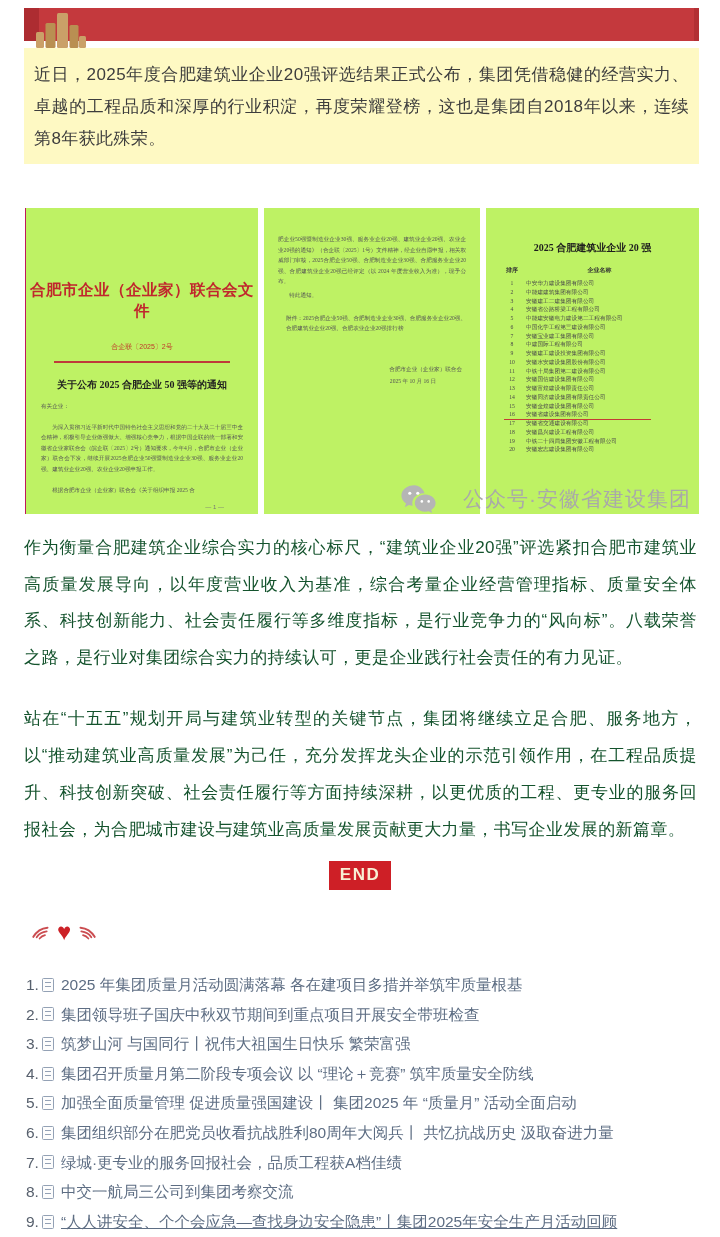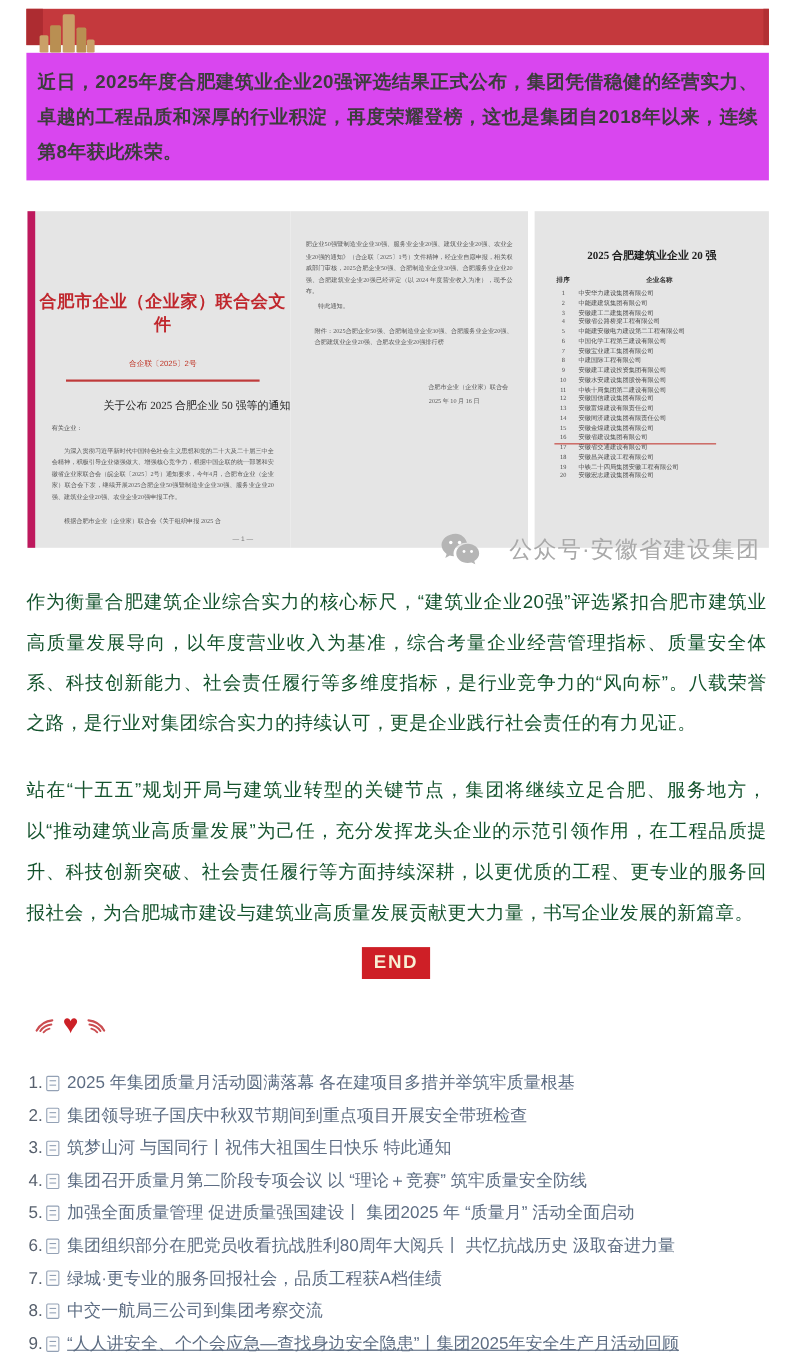--- a/index.html
+++ b/index.html
@@ -14,7 +14,7 @@
   .banner-accent-right{position:absolute;right:0;top:0;width:5px;height:33px;background:#b23034;}
   .banner-buildings{position:absolute;left:11px;bottom:-7px;width:52px;height:40px;}
   
-  .intro-box{margin:7px 21px 0 24px;background:#d946ef;padding:11px 10px 9px 10px;font-weight:bold;}
+  .intro-box{margin:7px 21px 0 24px;background:#fef9c3;padding:11px 10px 9px 10px;}
   .intro-text{font-size:17px;line-height:32px;color:#3d3d3d;text-align:justify;letter-spacing:.4px;}
   
   .photo{position:relative;margin:16px 21px 0 24px;height:335px;background:#ffffff;}

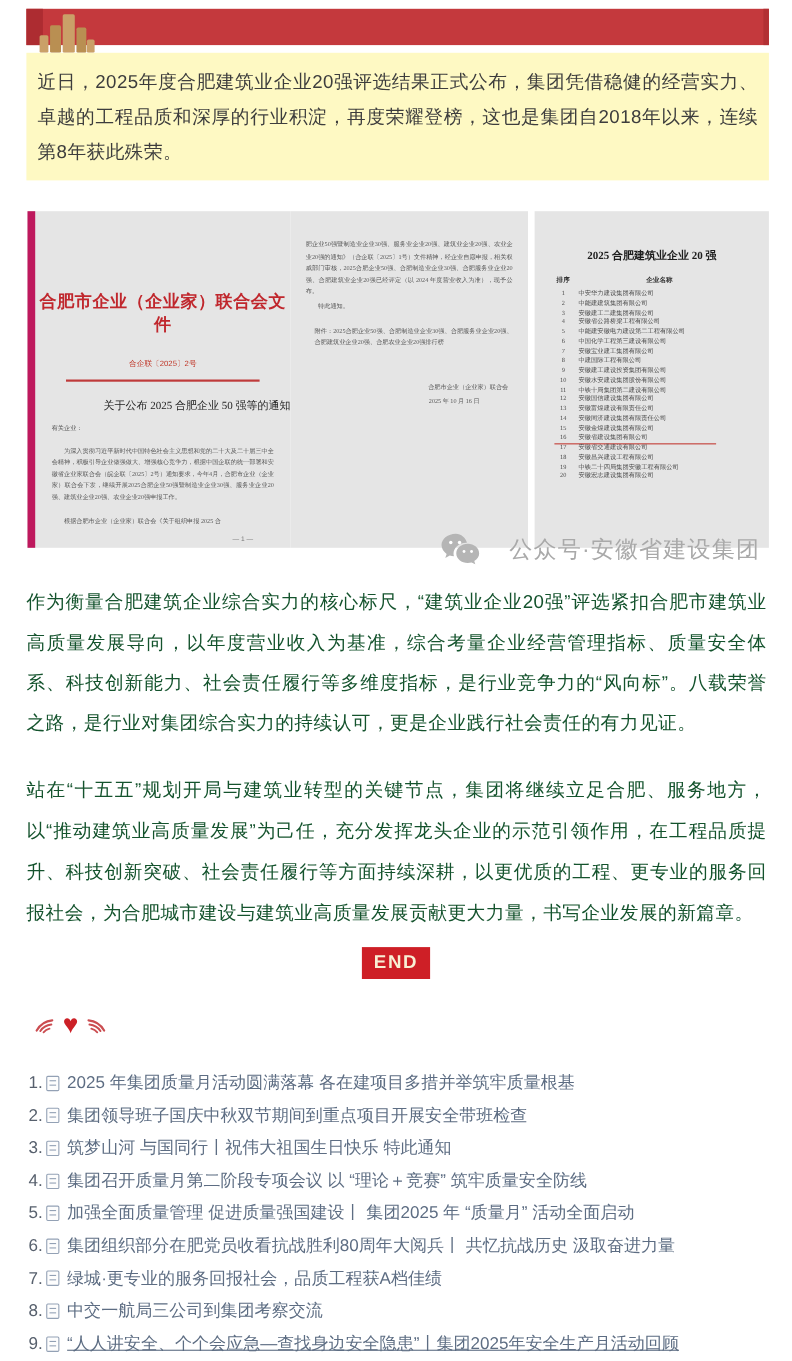--- a/index.html
+++ b/index.html
@@ -18,7 +18,7 @@
   .intro-text{font-size:17px;line-height:32px;color:#3d3d3d;text-align:justify;letter-spacing:.4px;}
   
   .photo{position:relative;margin:16px 21px 0 24px;height:335px;background:#ffffff;}
-  .doc-page{position:absolute;top:12px;height:306px;background:#e5e5e5;}
+  .doc-page{position:absolute;top:28px;height:306px;background:#bef264;}
   .page-left{left:1px;width:232px;border-left:7px solid #be185d;}
   .page-mid{left:240px;width:216px;}
   .page-right{left:462px;width:213px;}

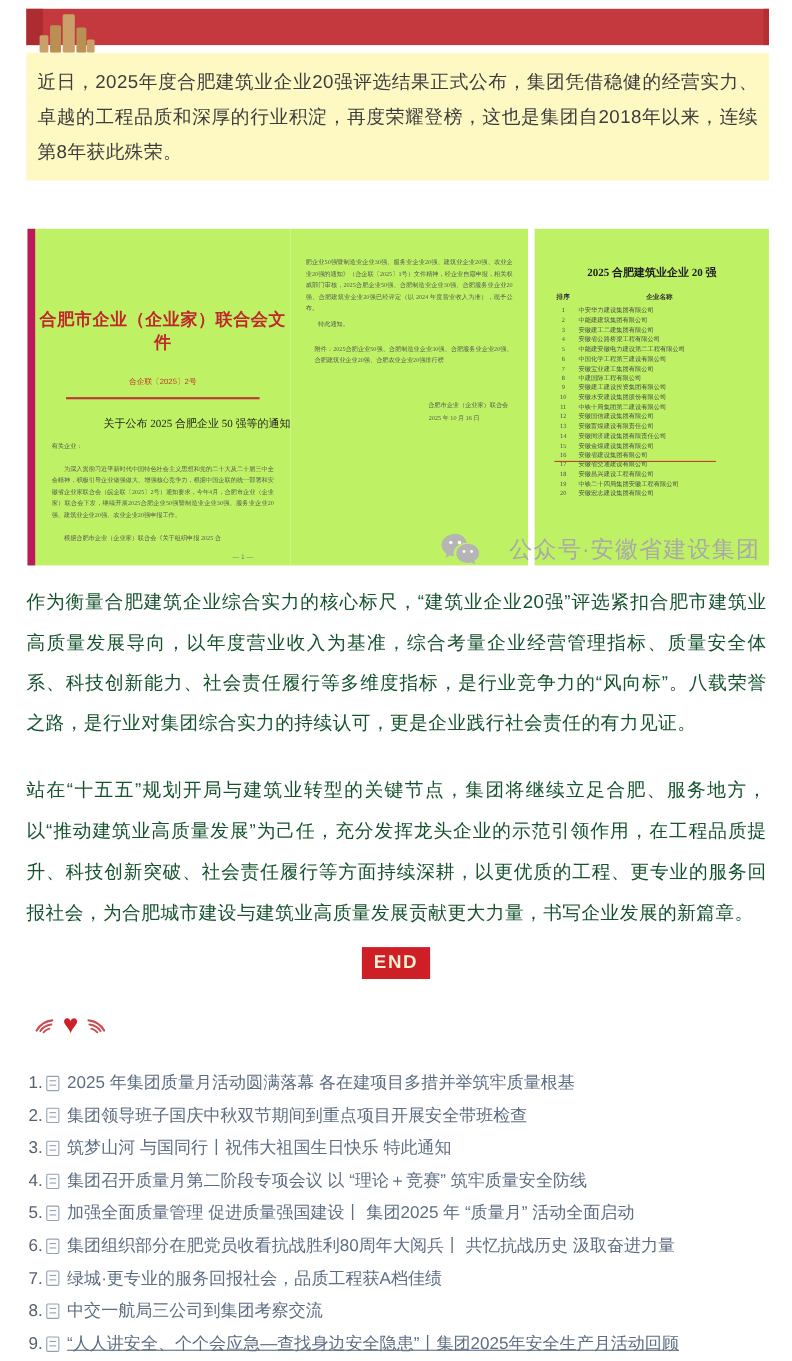--- a/index.html
+++ b/index.html
@@ -19,7 +19,7 @@
   
   .photo{position:relative;margin:16px 21px 0 24px;height:335px;background:#ffffff;}
   .doc-page{position:absolute;top:28px;height:306px;background:#bef264;}
-  .page-left{left:1px;width:232px;border-left:7px solid #be185d;}
+  .page-left{left:1px;width:232px;border-left:1px solid #be185d;}
   .page-mid{left:240px;width:216px;}
   .page-right{left:462px;width:213px;}
   .lp-letterhead{margin-top:72px;text-align:center;color:#c0272d;font-weight:bold;

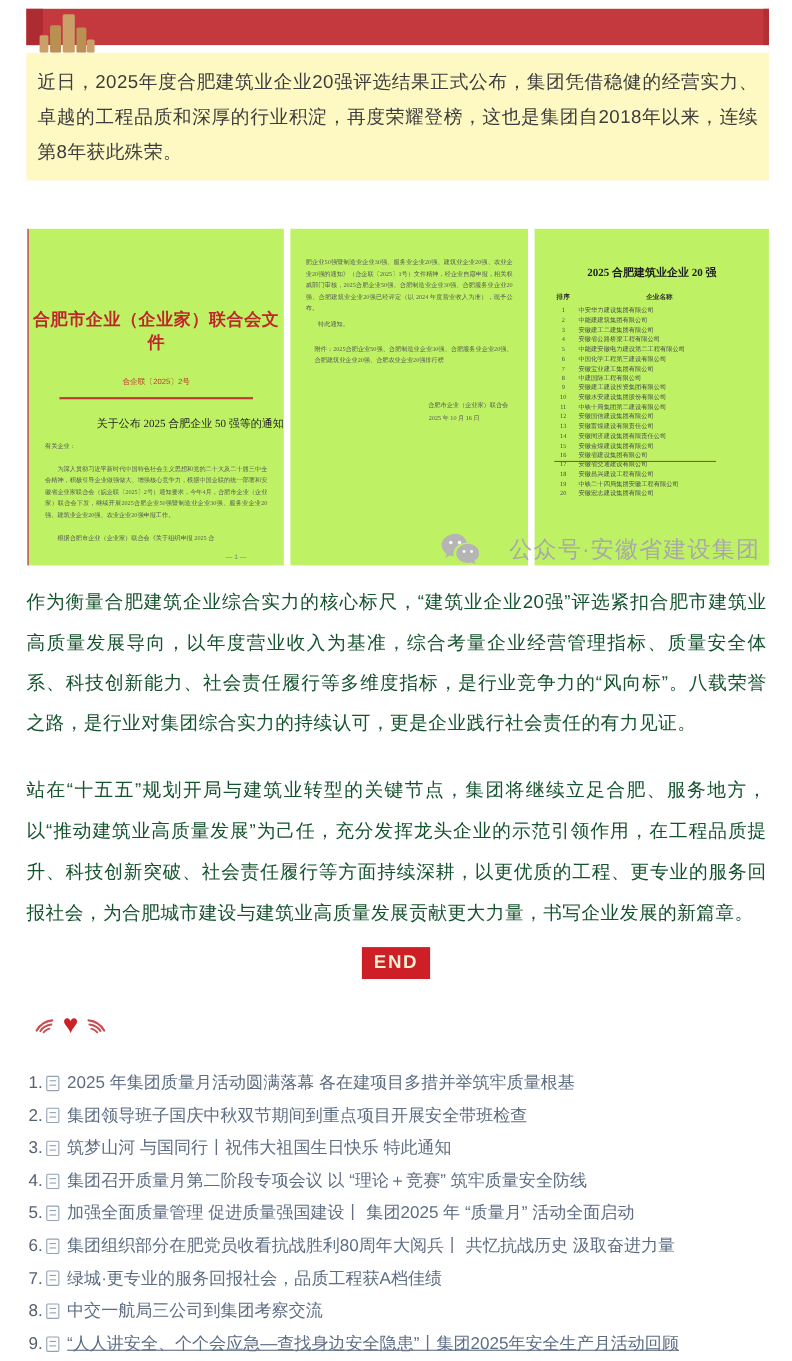--- a/index.html
+++ b/index.html
@@ -26,7 +26,7 @@
     font-family:"Liberation Serif","DejaVu Serif",serif;font-size:15.5px;letter-spacing:.5px;filter:blur(.2px);}
   .lp-docnum{margin-top:20px;text-align:center;color:#c0392b;font-size:7px;filter:blur(.3px);}
   .lp-rule{height:2px;background:#bf3a3a;margin:9px 28px 0 28px;}
-  .lp-notice{margin-top:15px;text-align:right;color:#1f1f1f;font-weight:normal;
+  .lp-notice{margin-top:15px;text-align:center;color:#1f1f1f;font-weight:bold;
     font-family:"Liberation Serif","DejaVu Serif",serif;font-size:10px;filter:blur(.25px);}
   .doc-body{font-family:"Liberation Serif","DejaVu Serif",serif;font-size:5.6px;line-height:10.6px;
     color:#555;text-align:justify;filter:blur(.45px);}

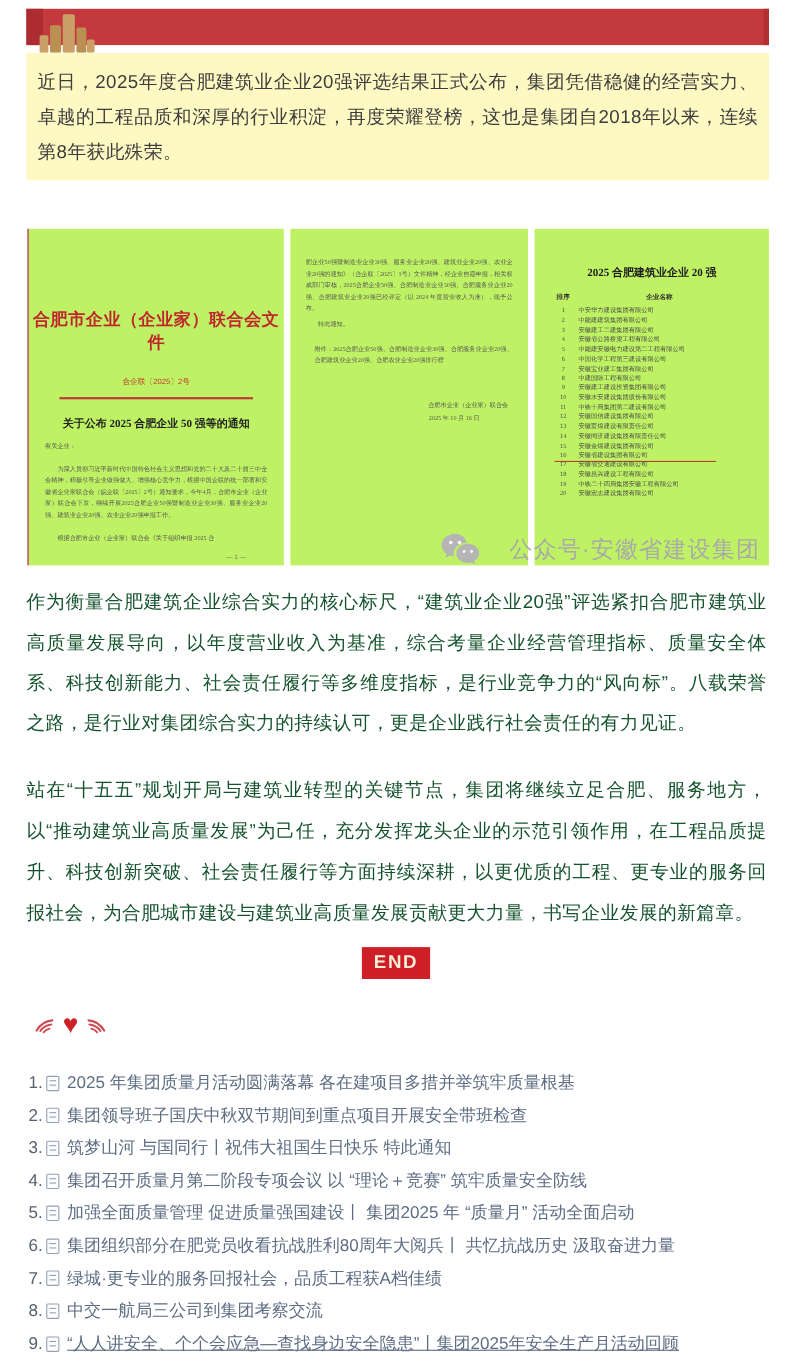--- a/index.html
+++ b/index.html
@@ -260,7 +260,7 @@
     <div class="link-item">
       <span class="link-num">3.</span>
       <span class="doc-icon"></span>
-      <span class="link-label">筑梦山河 与国同行丨祝伟大祖国生日快乐 特此通知</span>
+      <span class="link-label">筑梦山河 与国同行丨祝伟大祖国生日快乐 繁荣富强</span>
     </div>
     <div class="link-item">
       <span class="link-num">4.</span>

